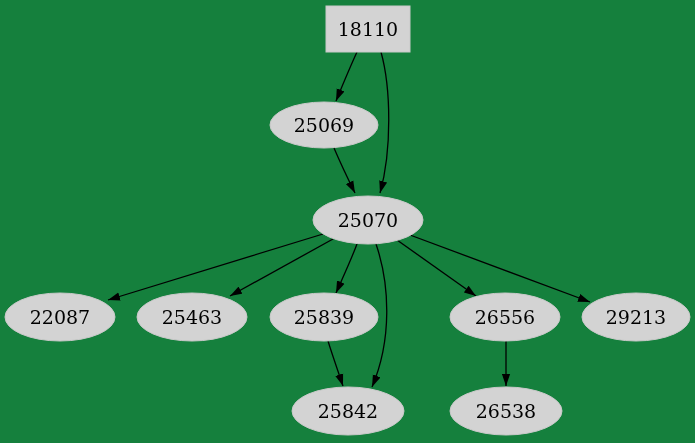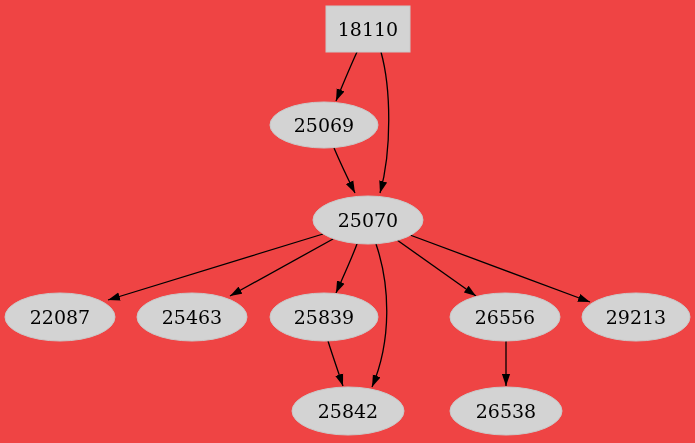--- a/index.html
+++ b/index.html
@@ -29,7 +29,7 @@
 </head>
 <body>
 
-<div class="stage" style="background: #ef4444; text-align: right;">
+<div class="stage" style="background: #15803d; text-align: right;">
   <svg width="695" height="443" viewBox="0 0 695 443" xmlns="http://www.w3.org/2000/svg">
     <defs>
       <marker id="arrow" viewBox="0 0 12 9" refX="12" refY="4.5" markerWidth="12" markerHeight="9" markerUnits="userSpaceOnUse" orient="auto">

